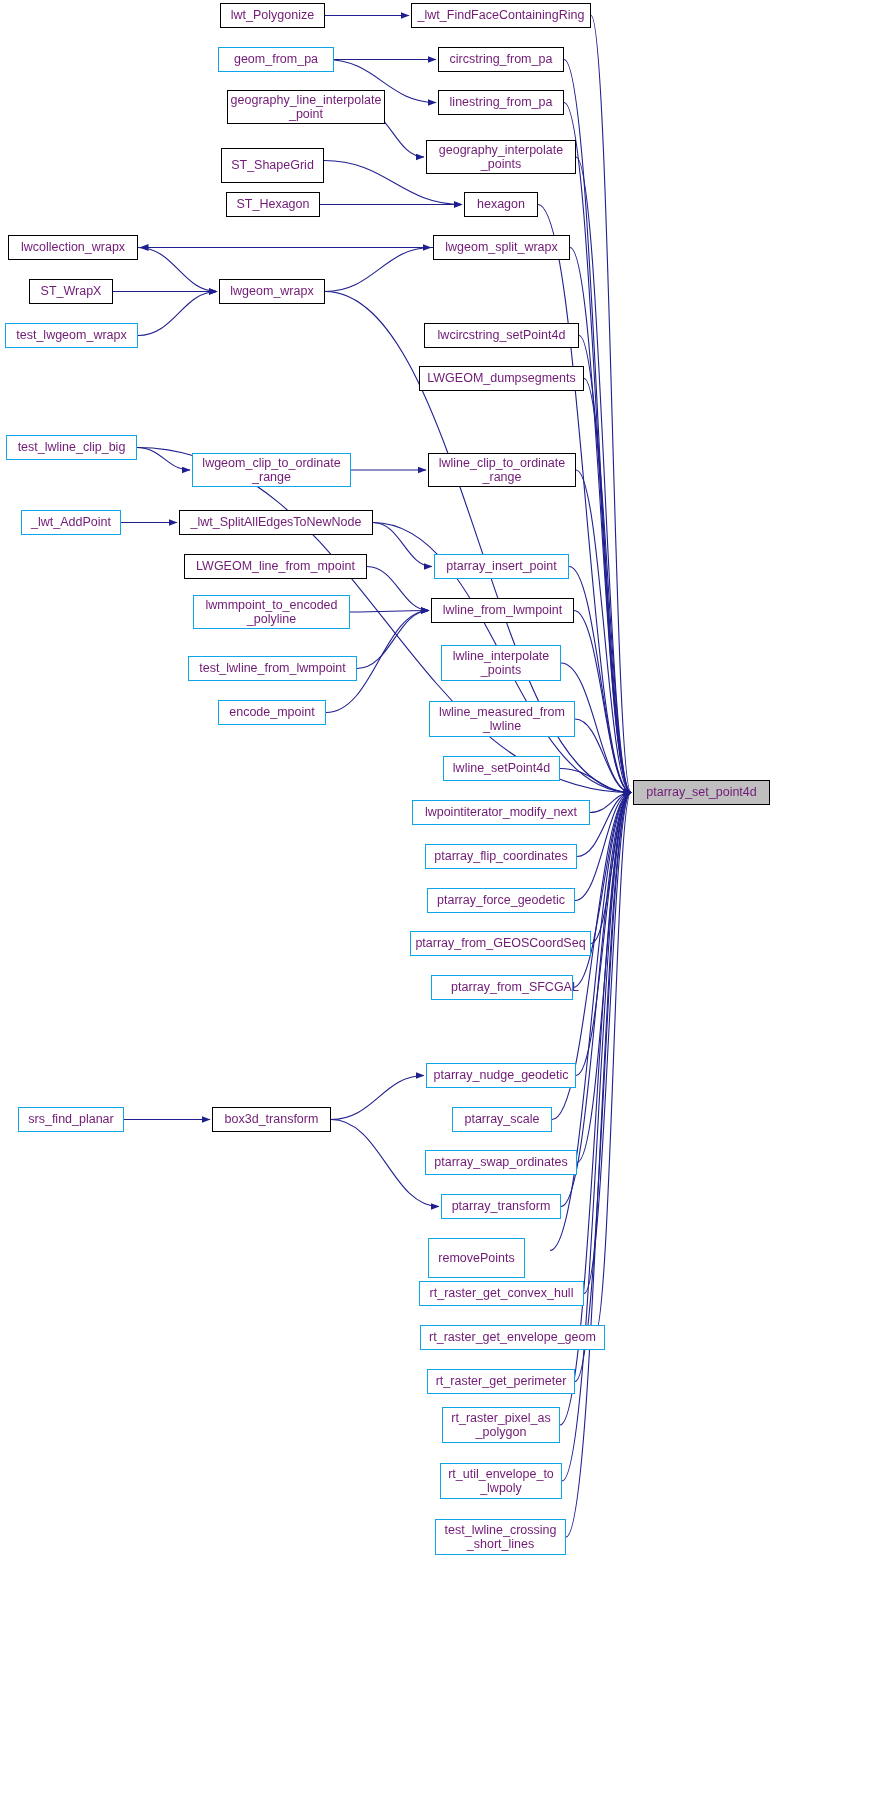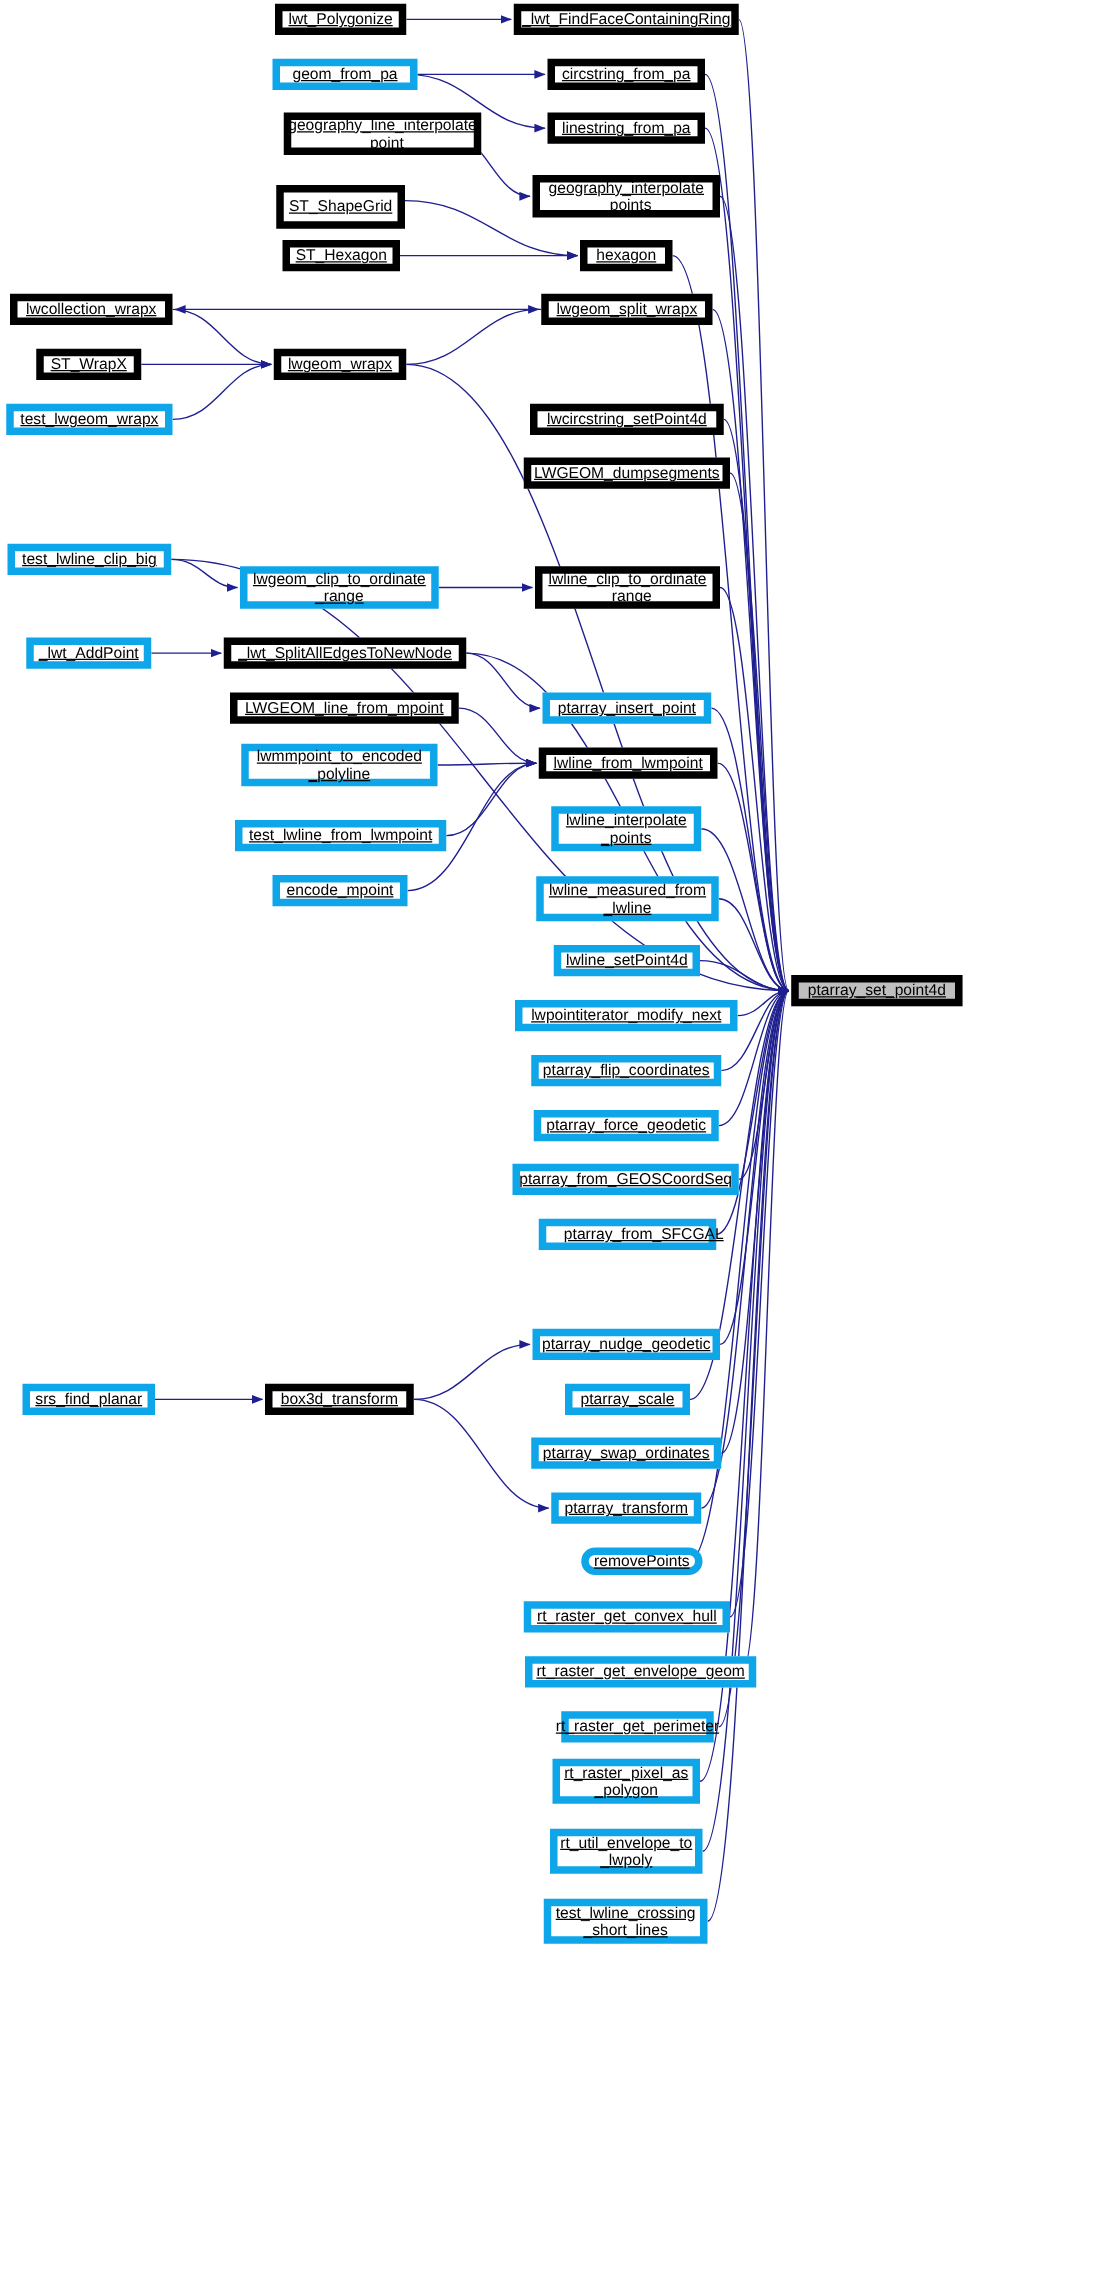--- a/index.html
+++ b/index.html
@@ -33,11 +33,10 @@
     font-size: 12.5px;
     line-height: 1.15;
     background: #ffffff;
-    border: 6px solid #0ea5e9;
-    color: #000000;
+    border: 1px solid #0ea5e9;
+    color: #701a75;
     white-space: pre;
     padding: 0 2px;
-    text-decoration: underline;
   }
   .node.black {
     border-color: #000000;

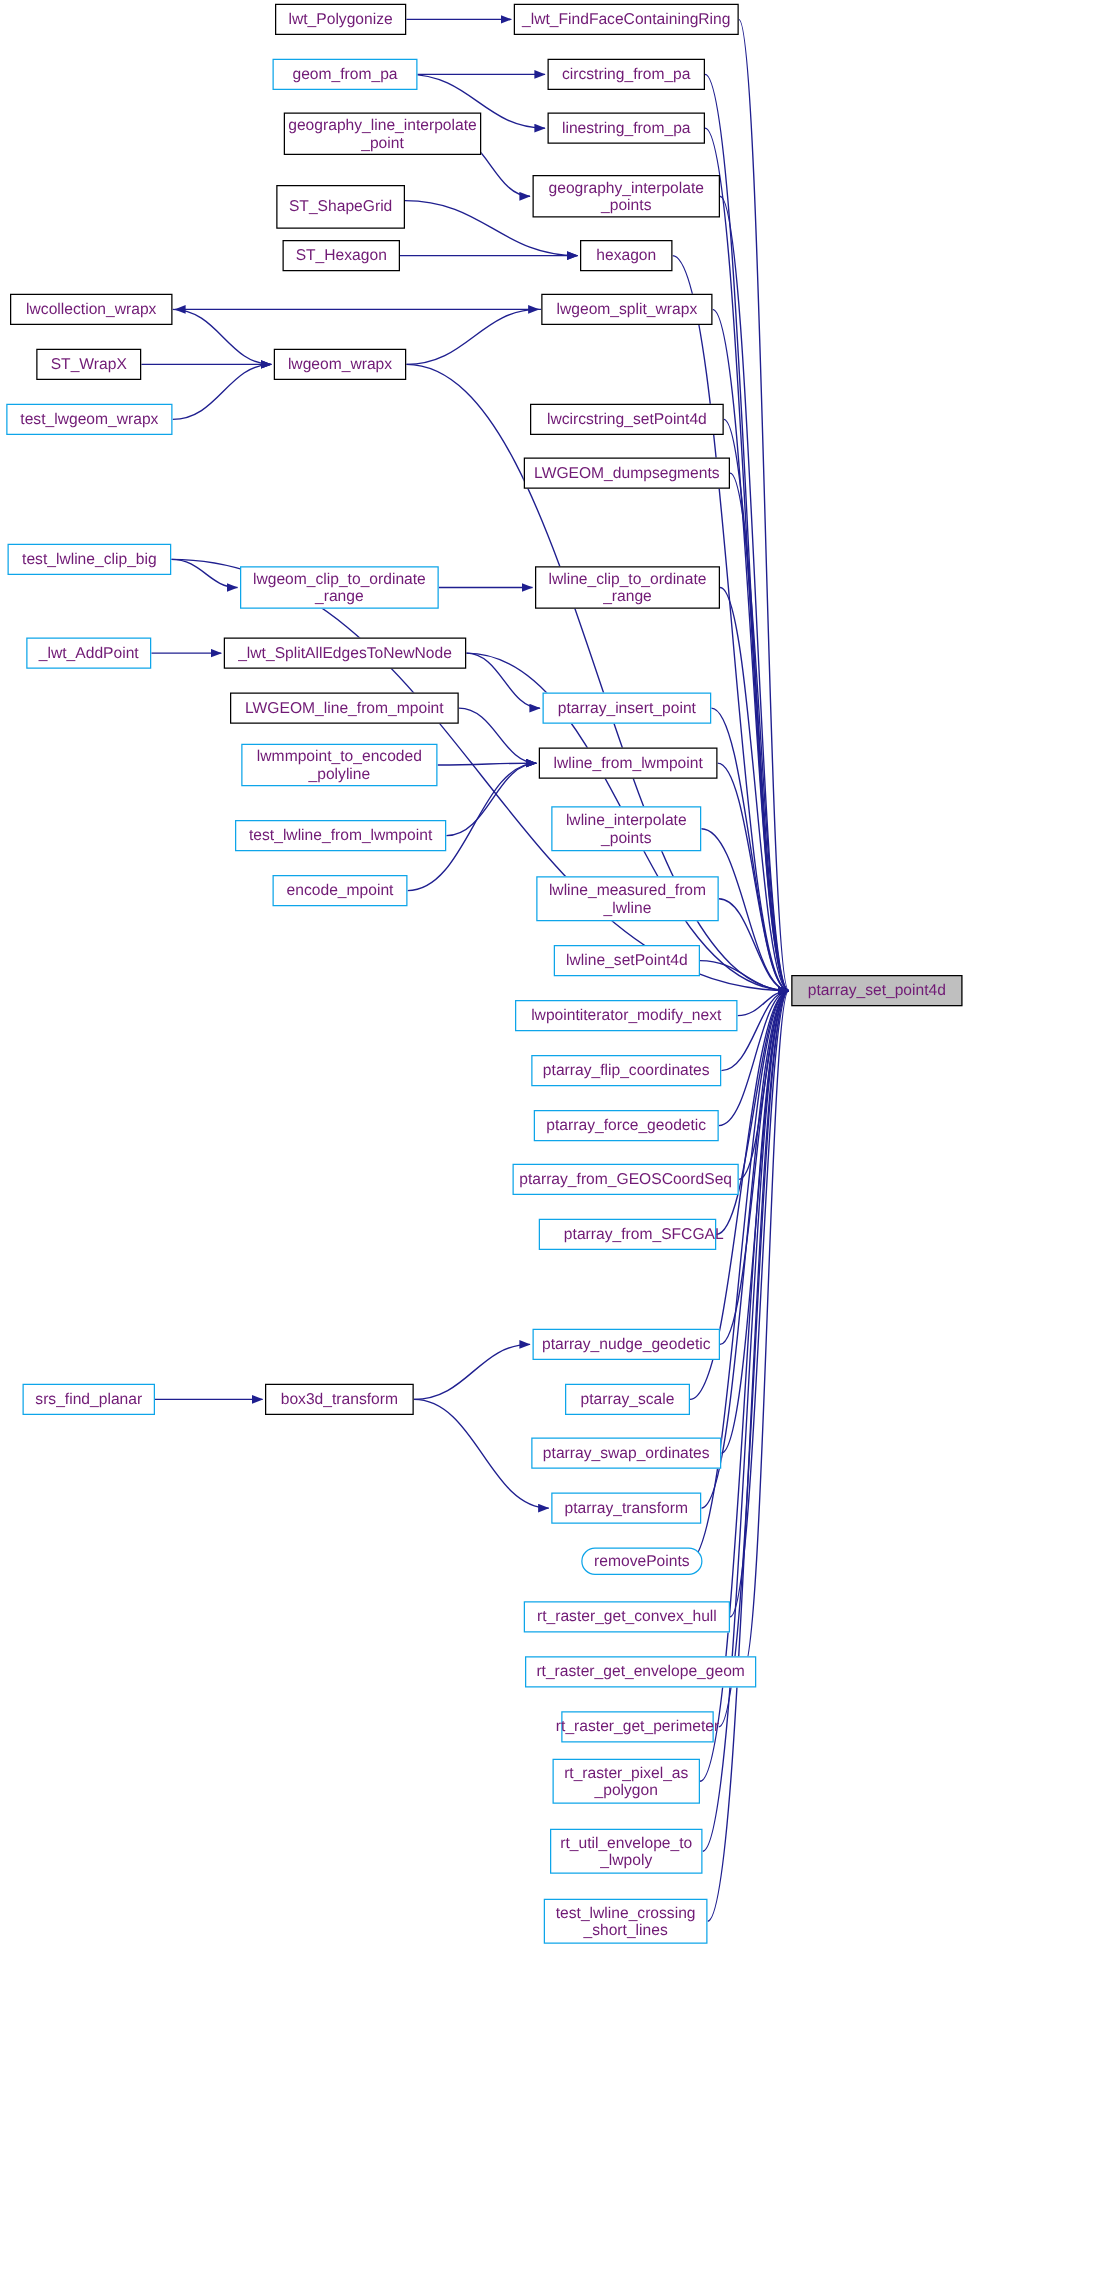--- a/index.html
+++ b/index.html
@@ -164,7 +164,7 @@
     <div class="node red" style="left: 452px; top: 1107px; width: 100px; height: 25px;">ptarray_scale</div>
     <div class="node red" style="left: 425px; top: 1150px; width: 152px; height: 25px;">ptarray_swap_ordinates</div>
     <div class="node red" style="left: 441px; top: 1194px; width: 120px; height: 25px;">ptarray_transform</div>
-    <div class="node red" style="left: 465px; top: 1238px; width: 97px; height: 22px; border-radius: 11px;">removePoints</div>
+    <div class="node red" style="left: 428px; top: 1238px; width: 97px; height: 40px;">removePoints</div>
     <div class="node red" style="left: 419px; top: 1281px; width: 165px; height: 25px;">rt_raster_get_convex_hull</div>
     <div class="node red" style="left: 420px; top: 1325px; width: 185px; height: 25px;">rt_raster_get_envelope_geom</div>
     <div class="node red" style="left: 449px; top: 1369px; width: 122px; height: 25px;">rt_raster_get_perimeter</div>

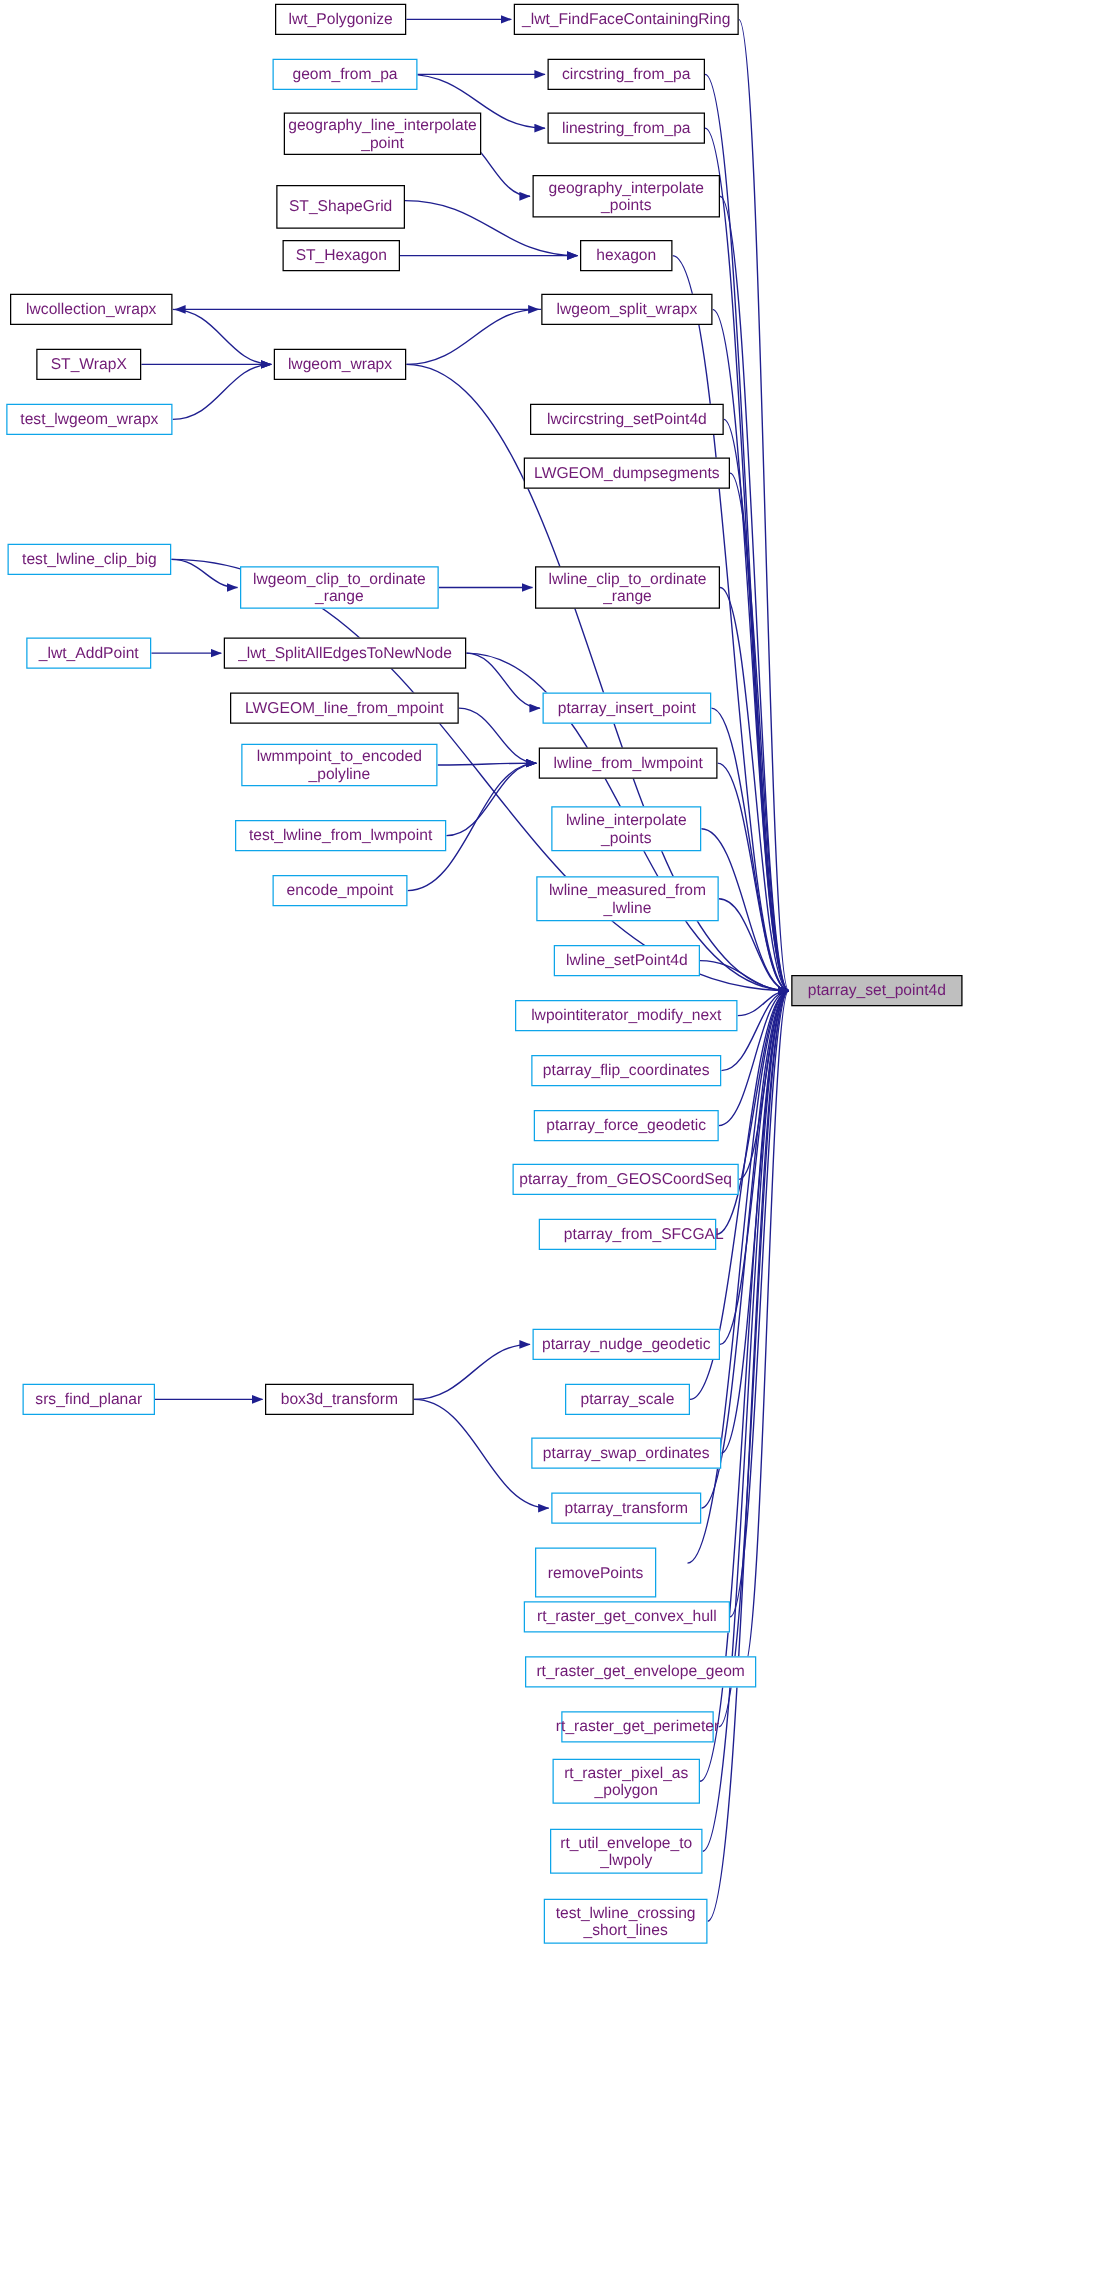--- a/index.html
+++ b/index.html
@@ -167,7 +167,7 @@
     <div class="node red" style="left: 428px; top: 1238px; width: 97px; height: 40px;">removePoints</div>
     <div class="node red" style="left: 419px; top: 1281px; width: 165px; height: 25px;">rt_raster_get_convex_hull</div>
     <div class="node red" style="left: 420px; top: 1325px; width: 185px; height: 25px;">rt_raster_get_envelope_geom</div>
-    <div class="node red" style="left: 449px; top: 1369px; width: 122px; height: 25px;">rt_raster_get_perimeter</div>
+    <div class="node red" style="left: 427px; top: 1369px; width: 148px; height: 25px;">rt_raster_get_perimeter</div>
     <div class="node red" style="left: 442px; top: 1407px; width: 118px; height: 36px;">rt_raster_pixel_as
 _polygon</div>
     <div class="node red" style="left: 440px; top: 1463px; width: 122px; height: 36px;">rt_util_envelope_to

